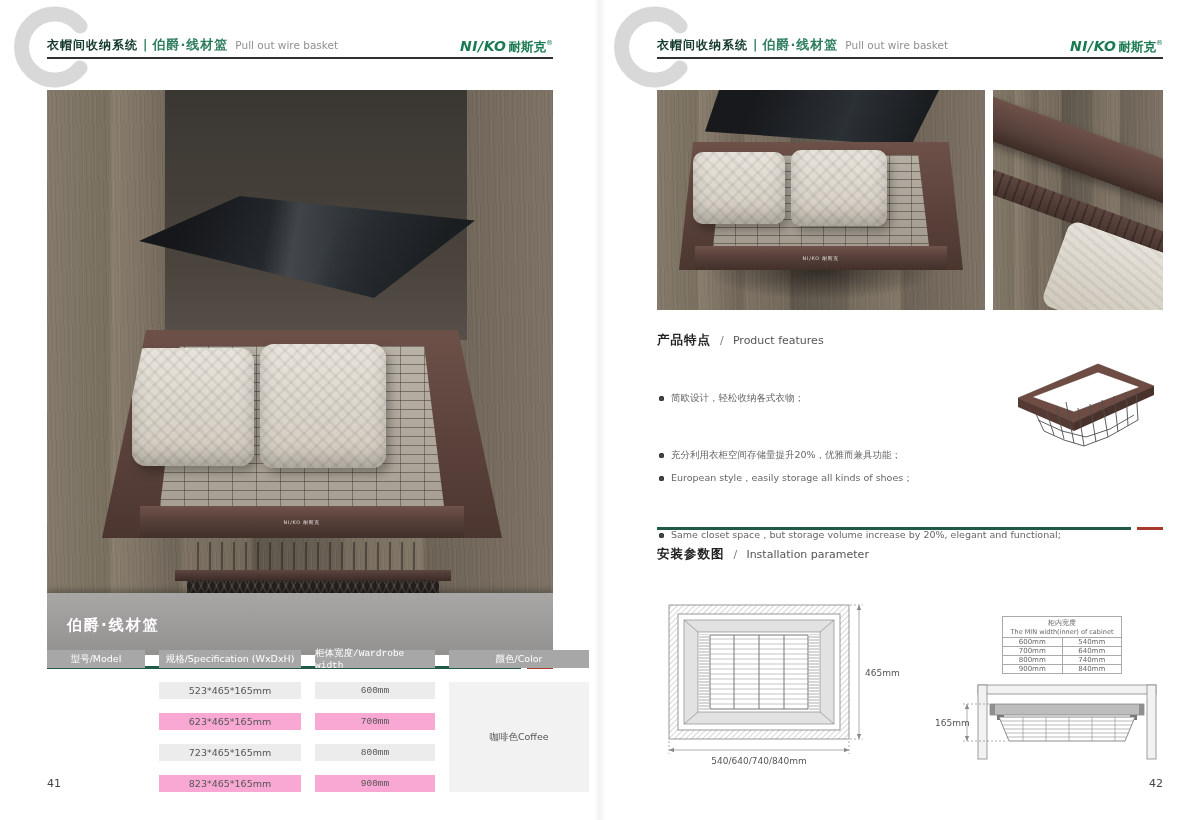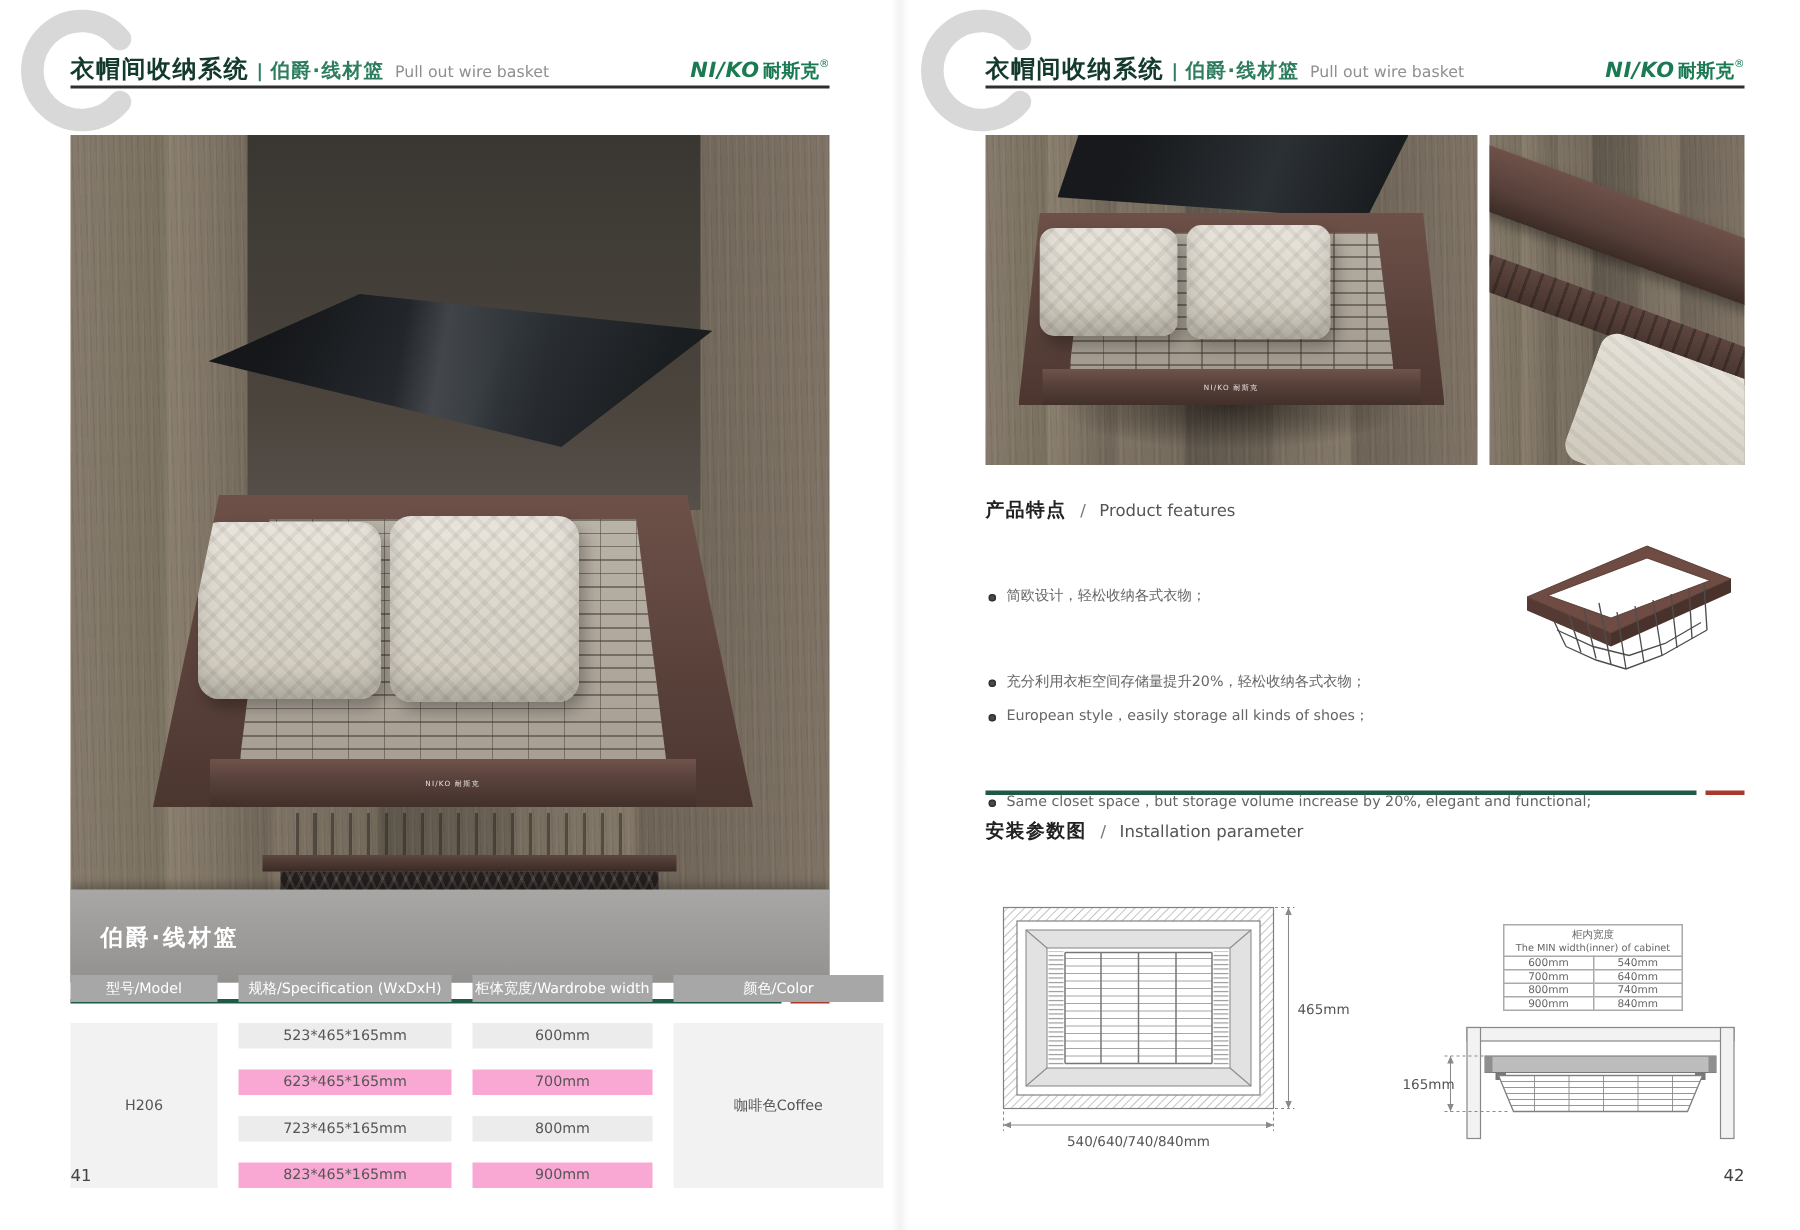--- a/index.html
+++ b/index.html
@@ -13,7 +13,7 @@
   
   .c-logo { position:absolute; left:8px; top:4px; width:86px; height:86px; }
   .page-header { position:absolute; left:var(--mx); top:36px; display:flex; align-items:baseline; white-space:nowrap; z-index:2; }
-  .h-cn { font-size:16px; font-weight:bold; color:#143a2d; letter-spacing:1px;text-align:right; }
+  .h-cn { font-size:12px; font-weight:bold; color:#143a2d; letter-spacing:1px;text-align:right; }
   .h-div { font-size:12px; color:#2e7d5e; margin:0 5px; font-weight:bold; }
   .h-prod { font-size:13px; font-weight:bold; color:#2e7d5e; letter-spacing:1px; }
   .h-en { font-size:10.5px; color:#8f8f8f; margin-left:7px; }

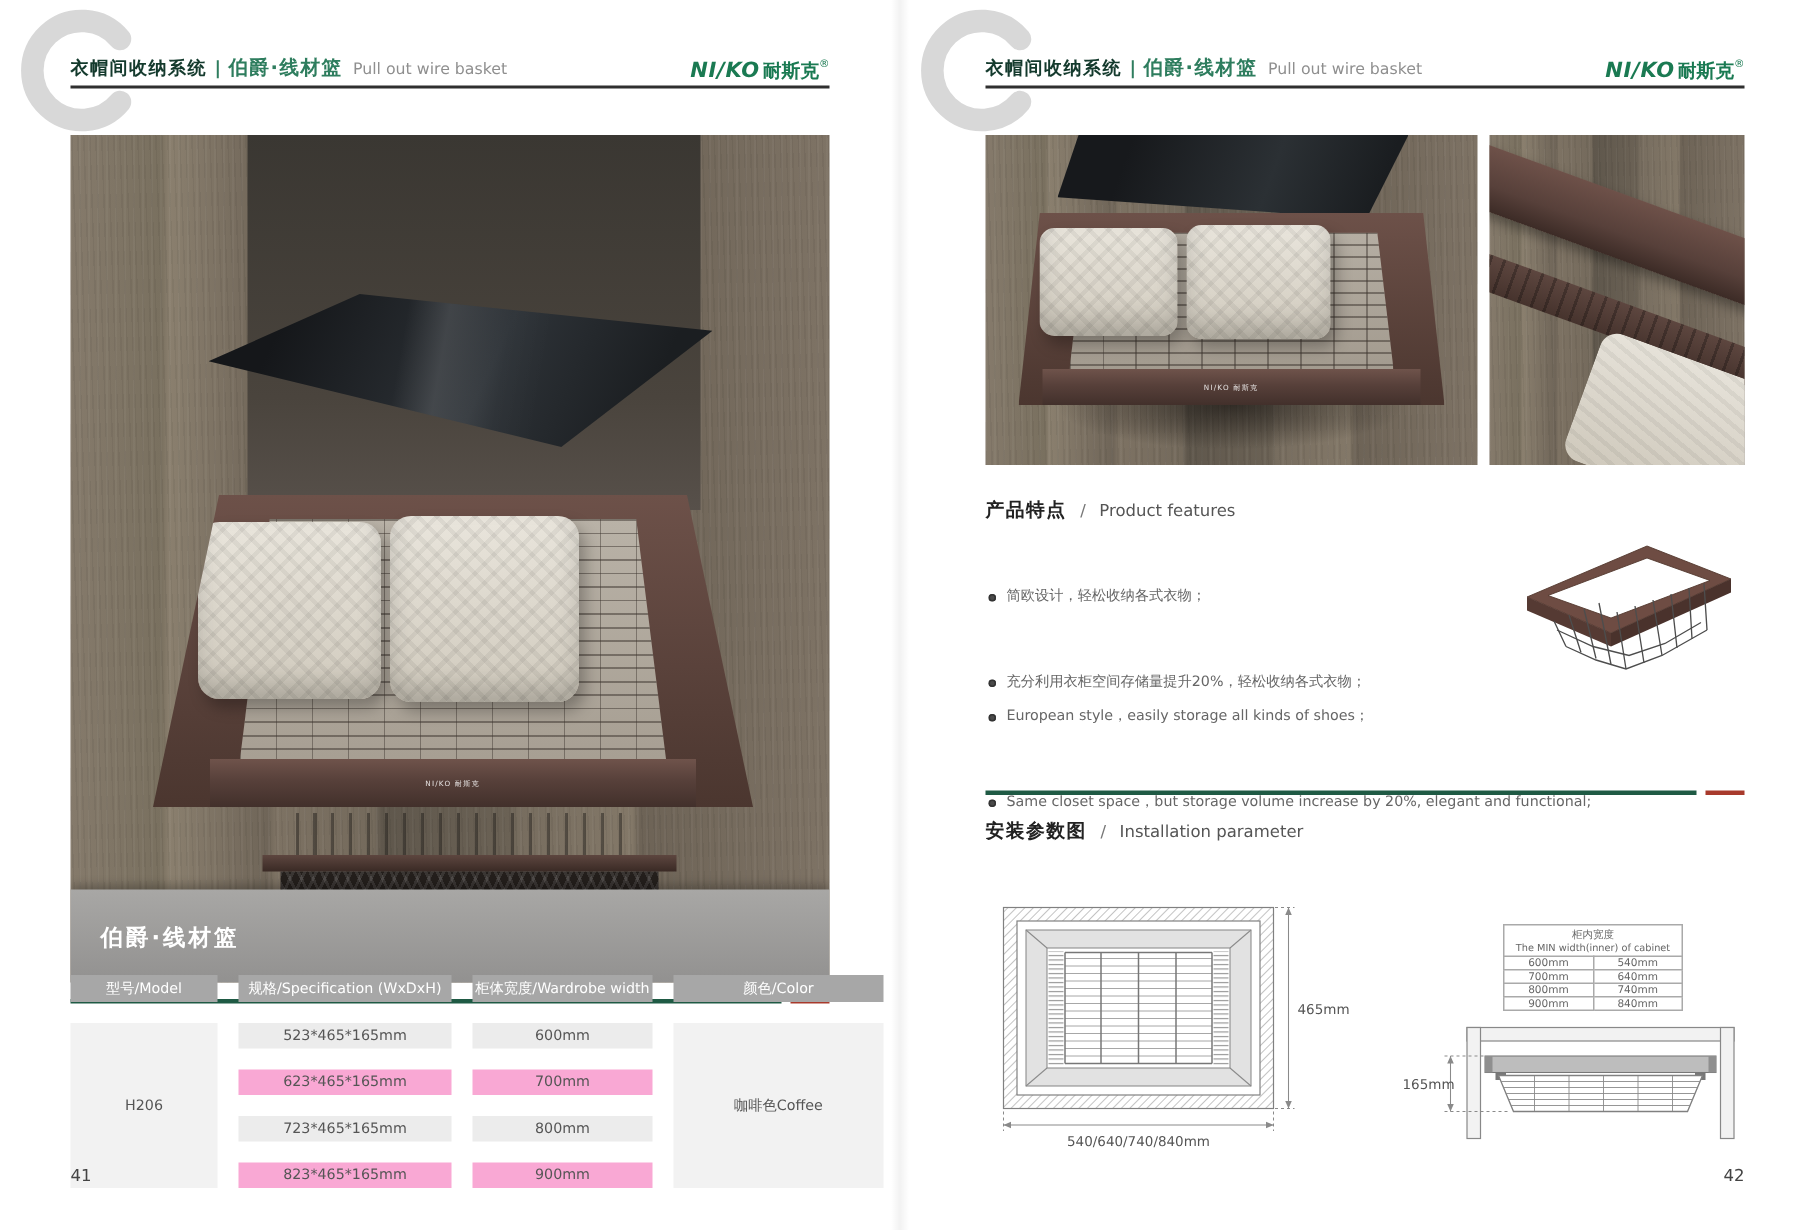--- a/index.html
+++ b/index.html
@@ -272,7 +272,7 @@
 
     <ul class="bullets" style="top:349px">
       <li><span class="dot"></span><span>简欧设计，轻松收纳各式衣物；</span></li>
-      <li><span class="dot"></span><span>充分利用衣柜空间存储量提升20%，轻松收纳各式衣物；</span></li>
+      <li><span class="dot"></span><span>充分利用衣柜空间存储量提升20%，优雅而兼具功能；</span></li>
     </ul>
 
     <div class="product-render">

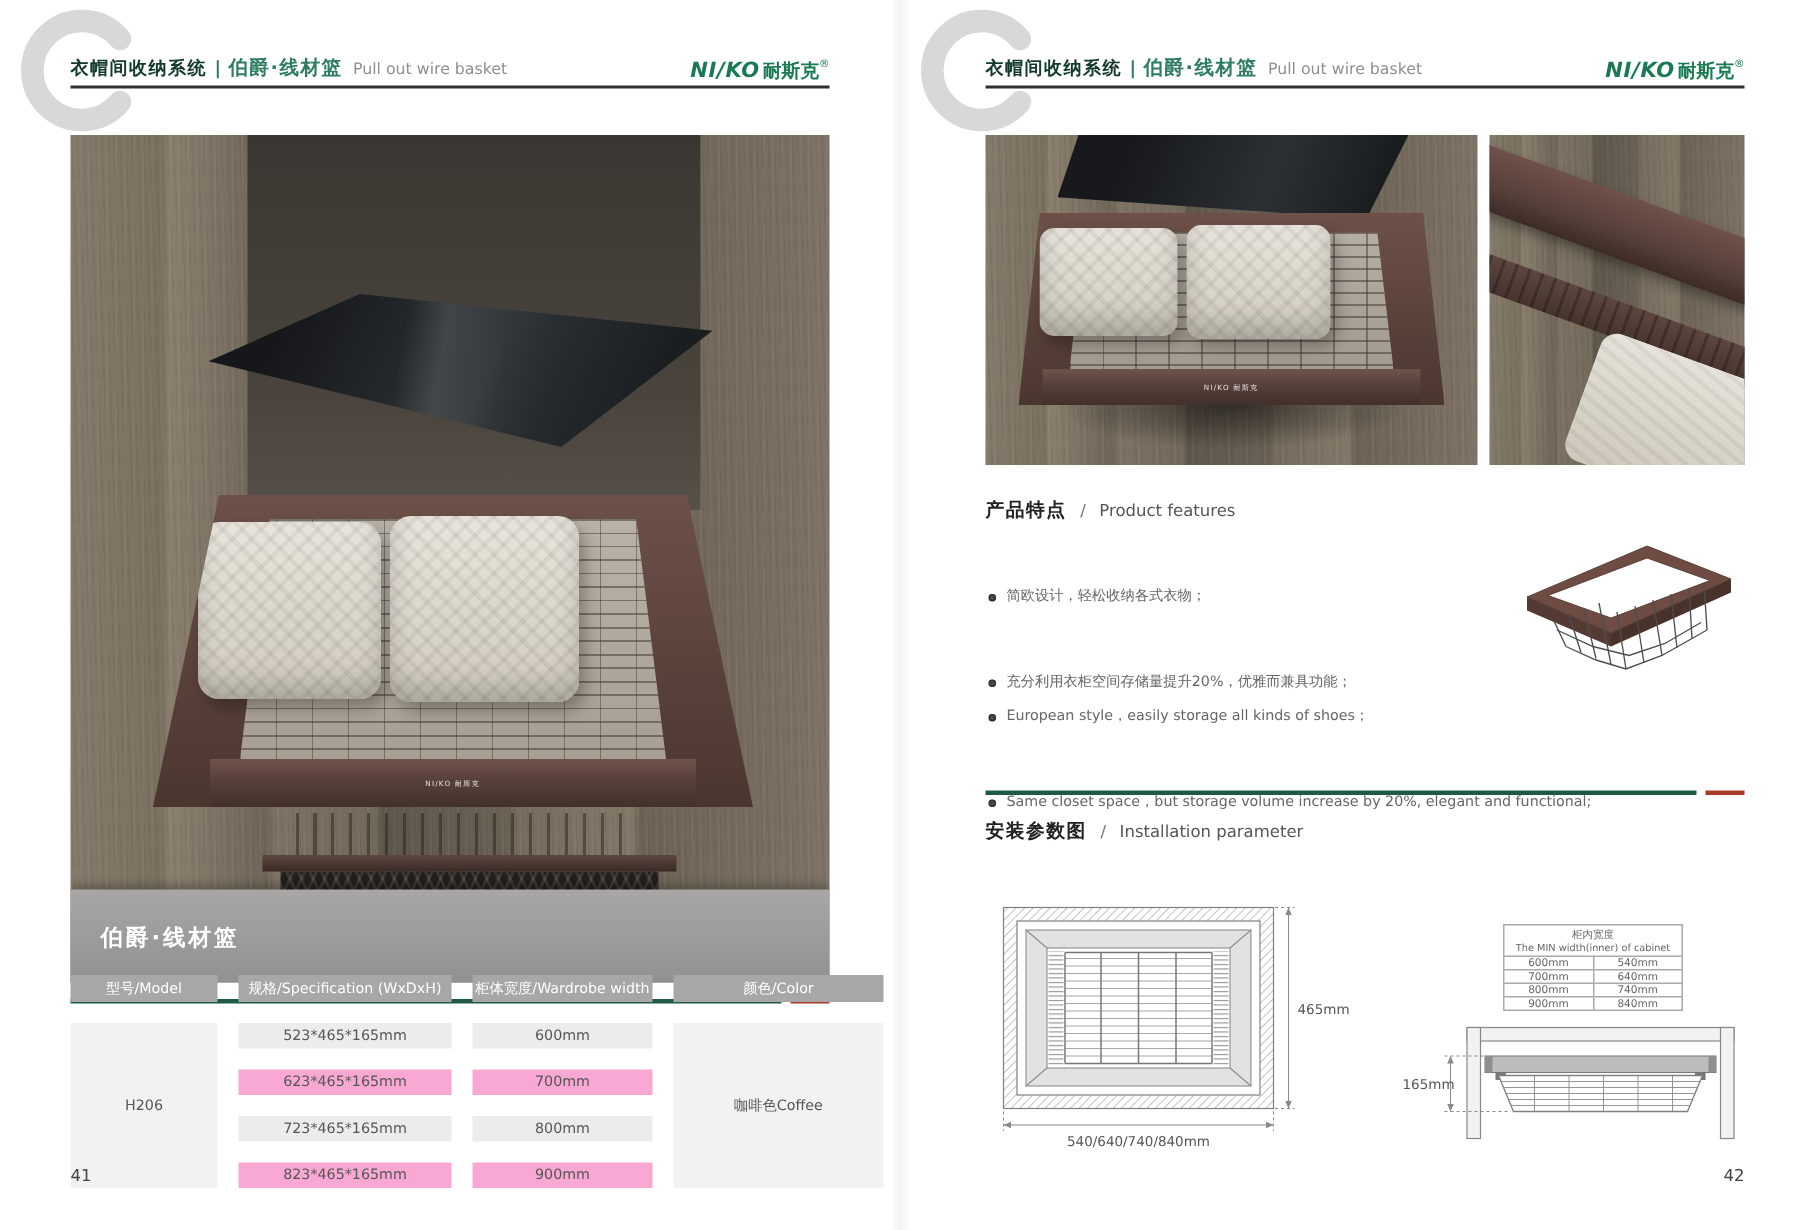--- a/index.html
+++ b/index.html
@@ -136,7 +136,7 @@
   .spec-table .r0 { background:#ececec; }
   .spec-table .r1 { background:#f9a8d4; }
   .spec-table .span4 { grid-row:2 / 6; background:#f2f2f2; }
-  .col1 { grid-column:1; } .col2 { grid-column:2; } .col3 { grid-column:3; } .col4 { grid-column:4; }
+  .col1 { grid-column:1; } .col2 { grid-column:2; } .col3 { grid-column:3;font-family:Liberation Mono, monospace; } .col4 { grid-column:4; }
 
   
   .topview { position:absolute; left:var(--mx); top:597px; }

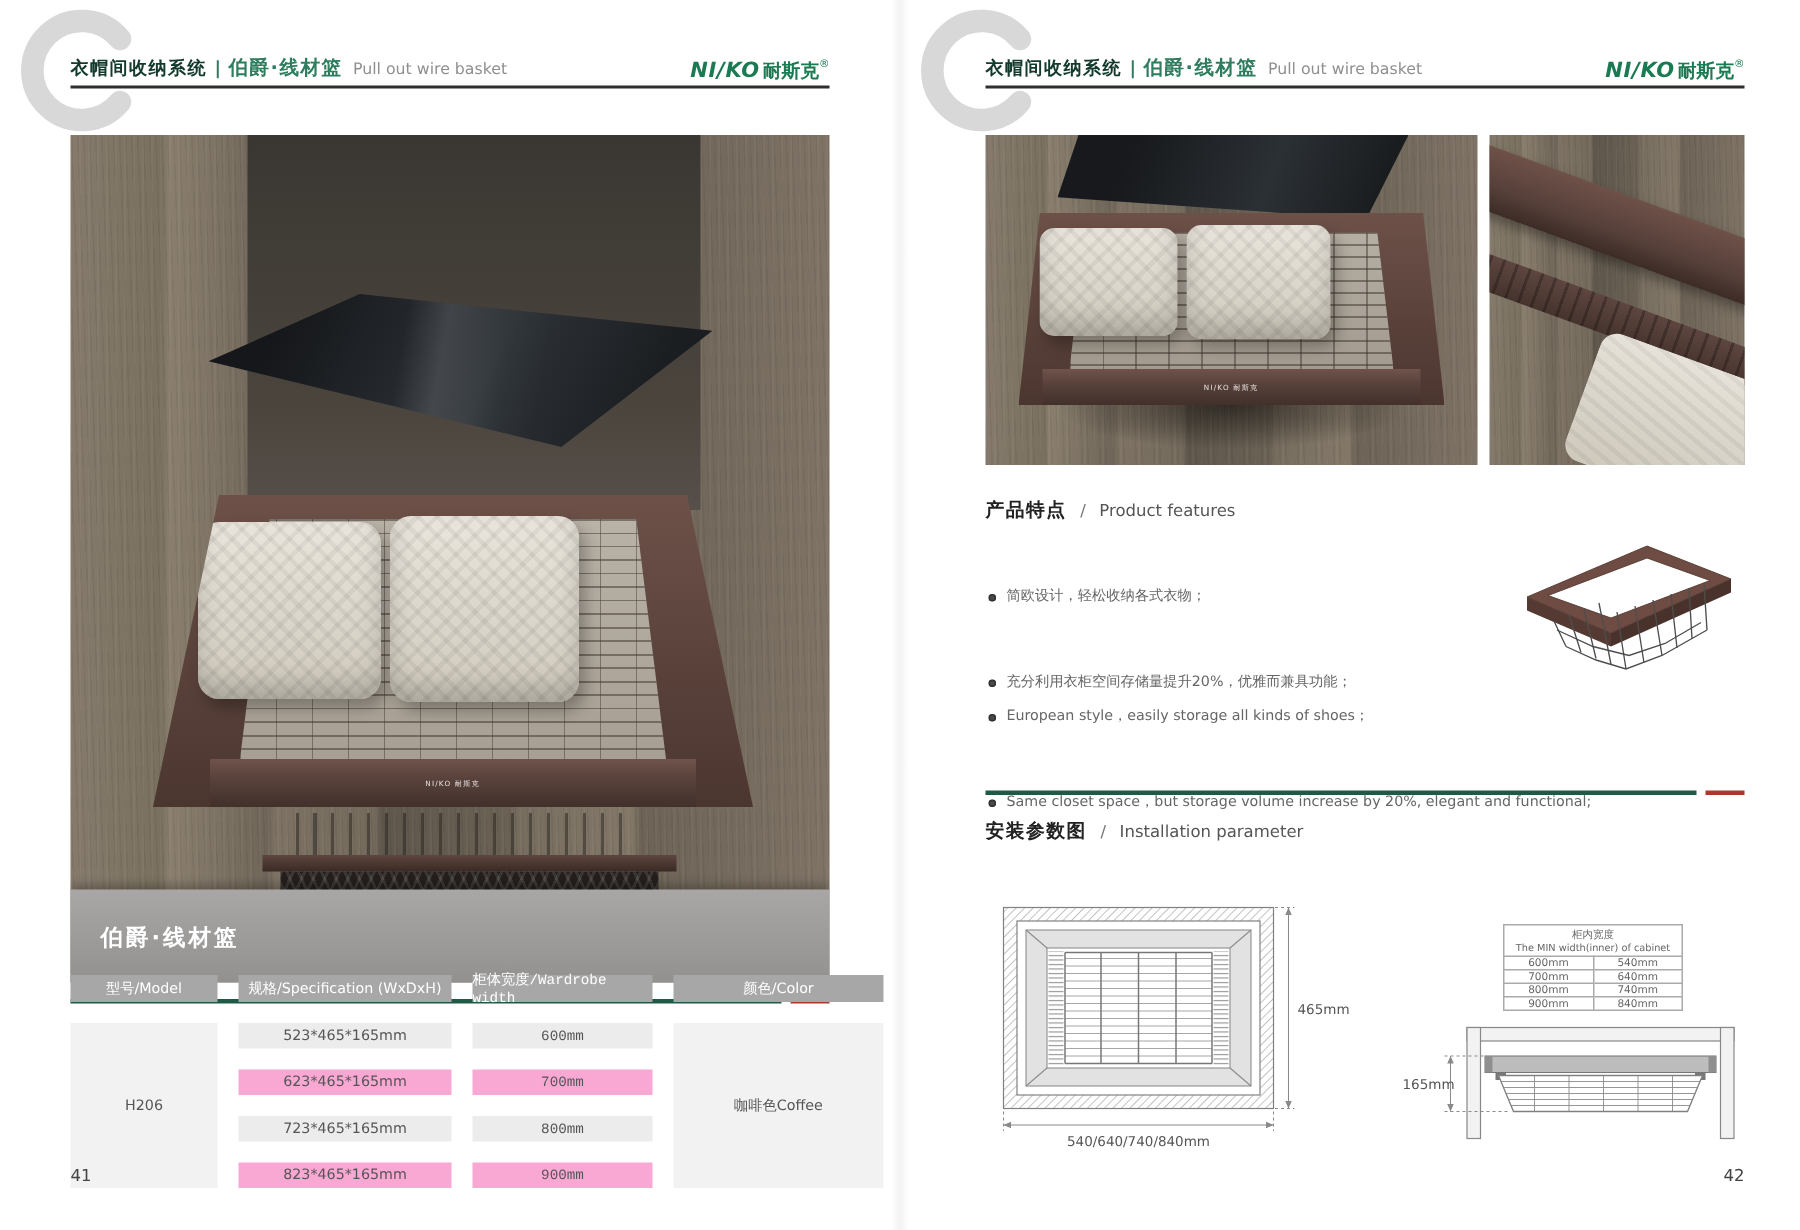--- a/index.html
+++ b/index.html
@@ -208,7 +208,6 @@
       <div class="cell th col3">柜体宽度/Wardrobe width</div>
       <div class="cell th col4">颜色/Color</div>
 
-      <div class="cell span4 col1">H206</div>
 
       <div class="cell r0 col2">523*465*165mm</div>
       <div class="cell r0 col3">600mm</div>

